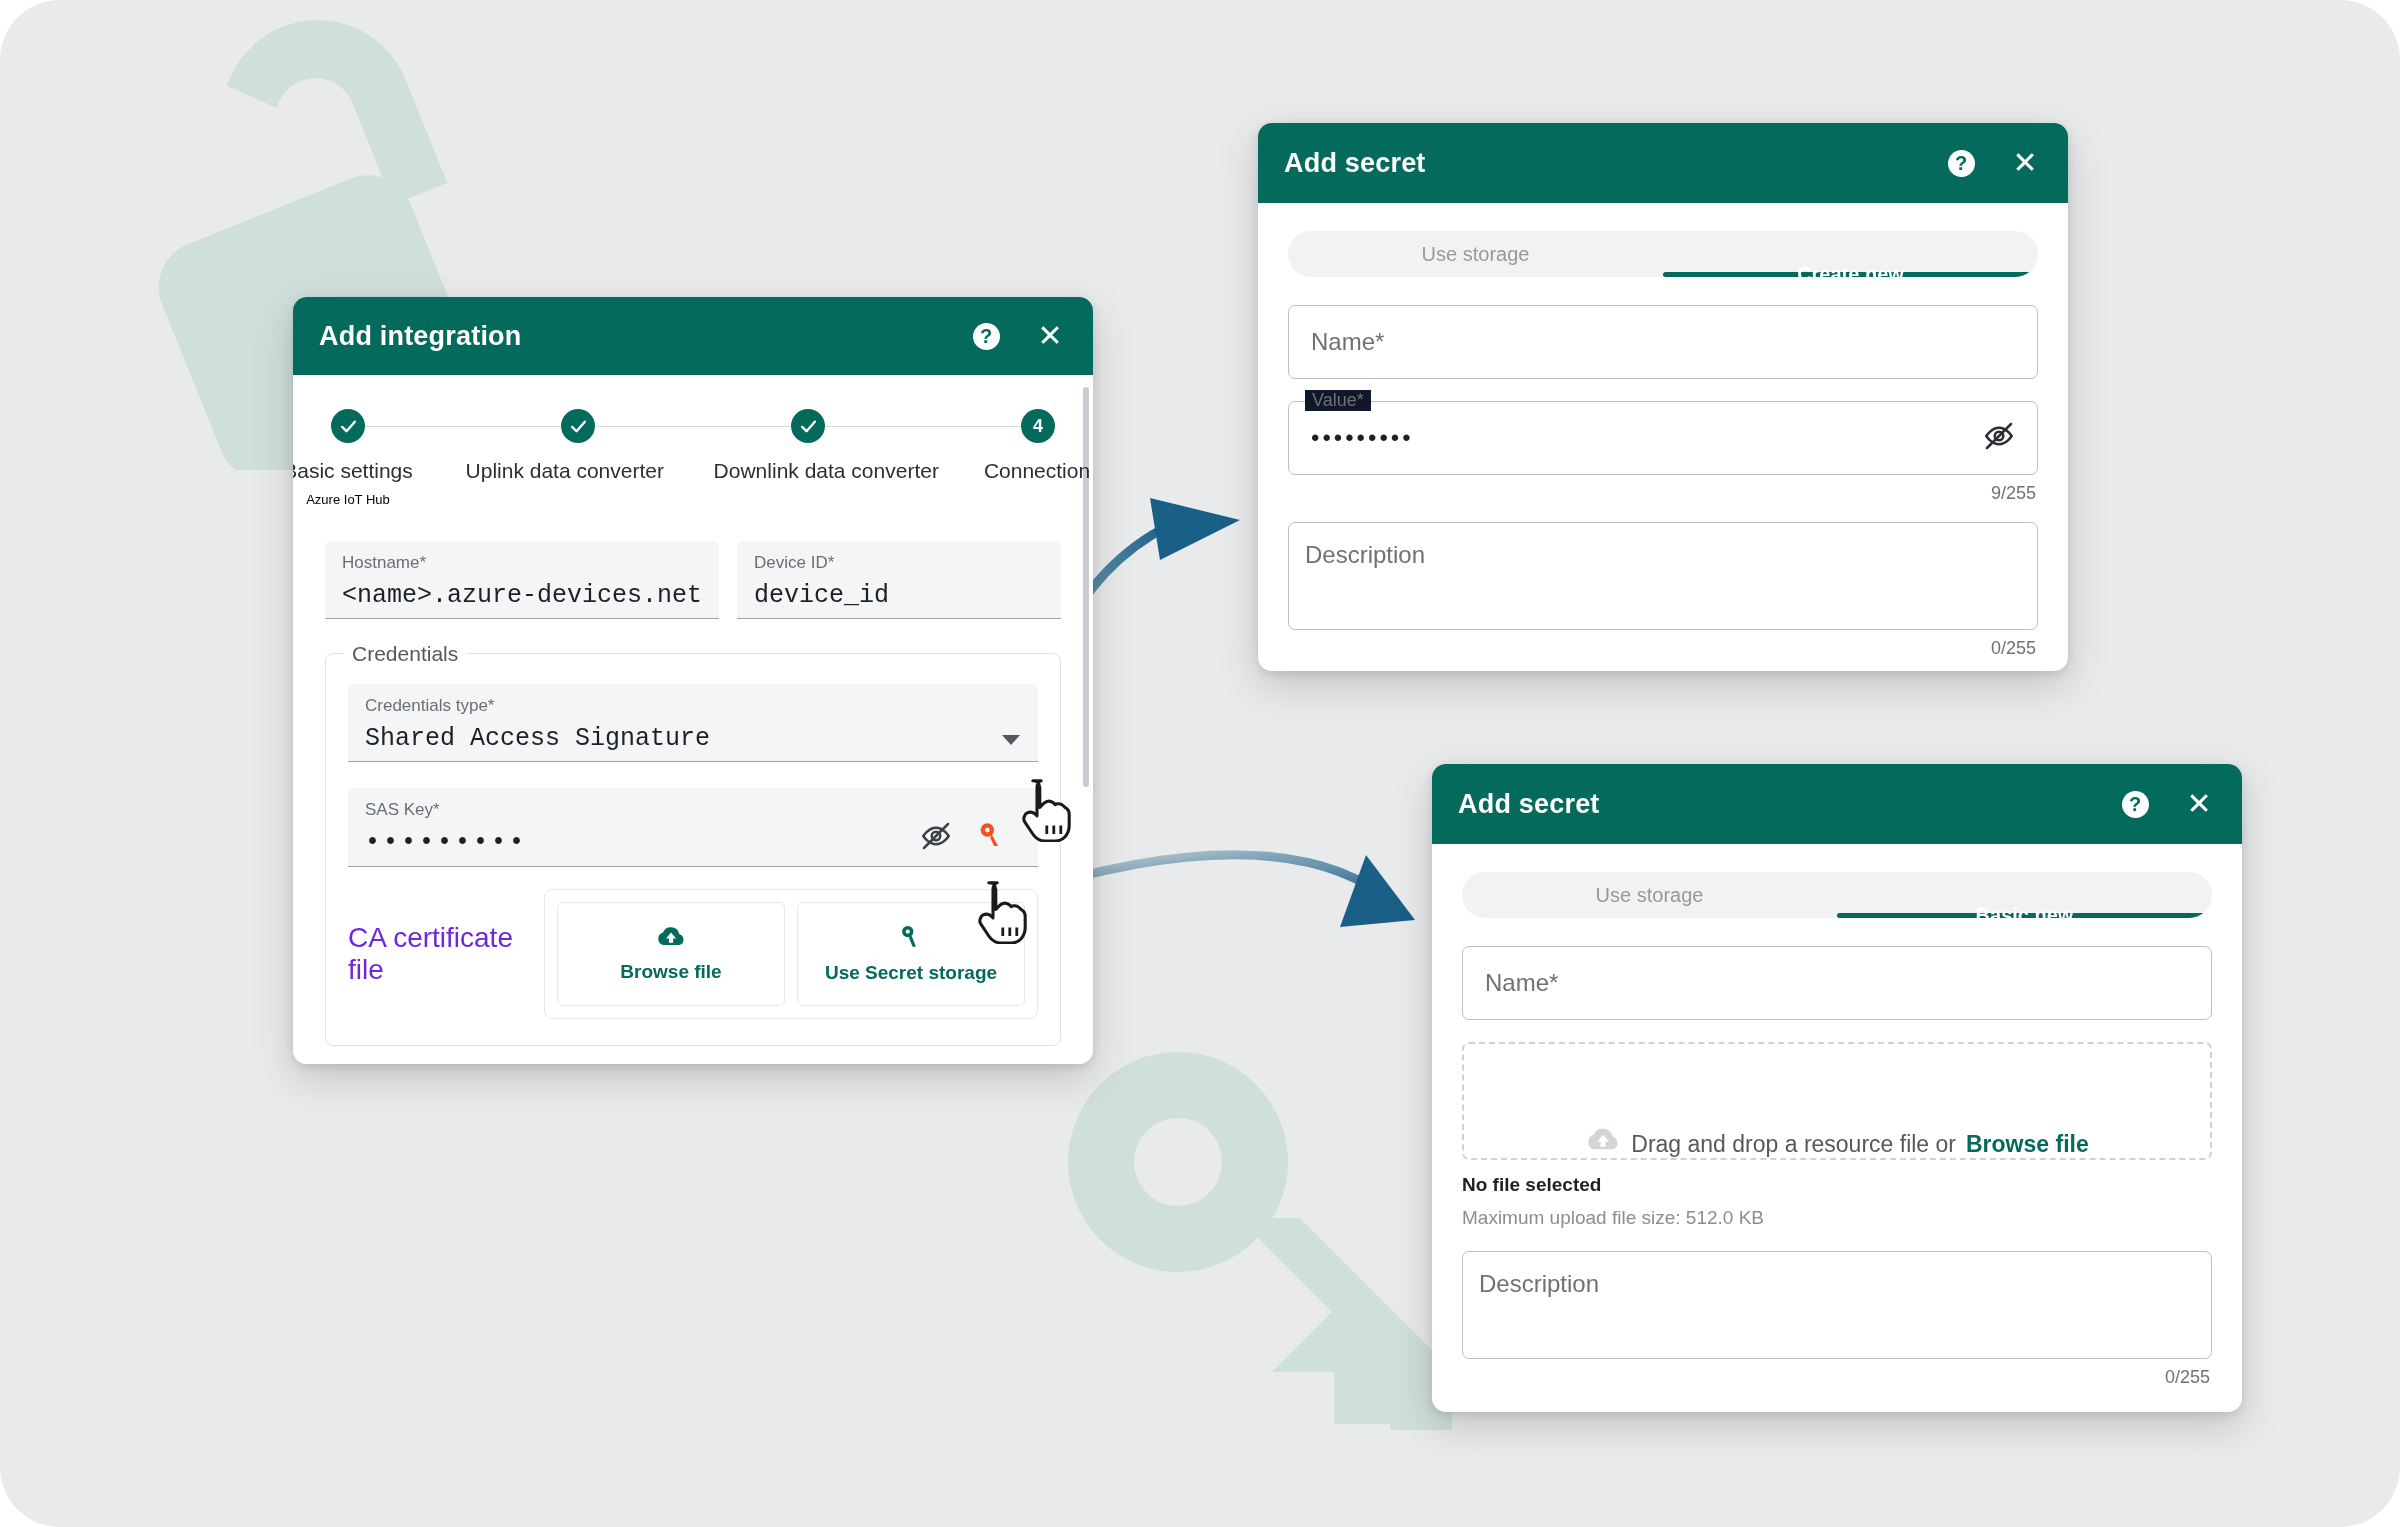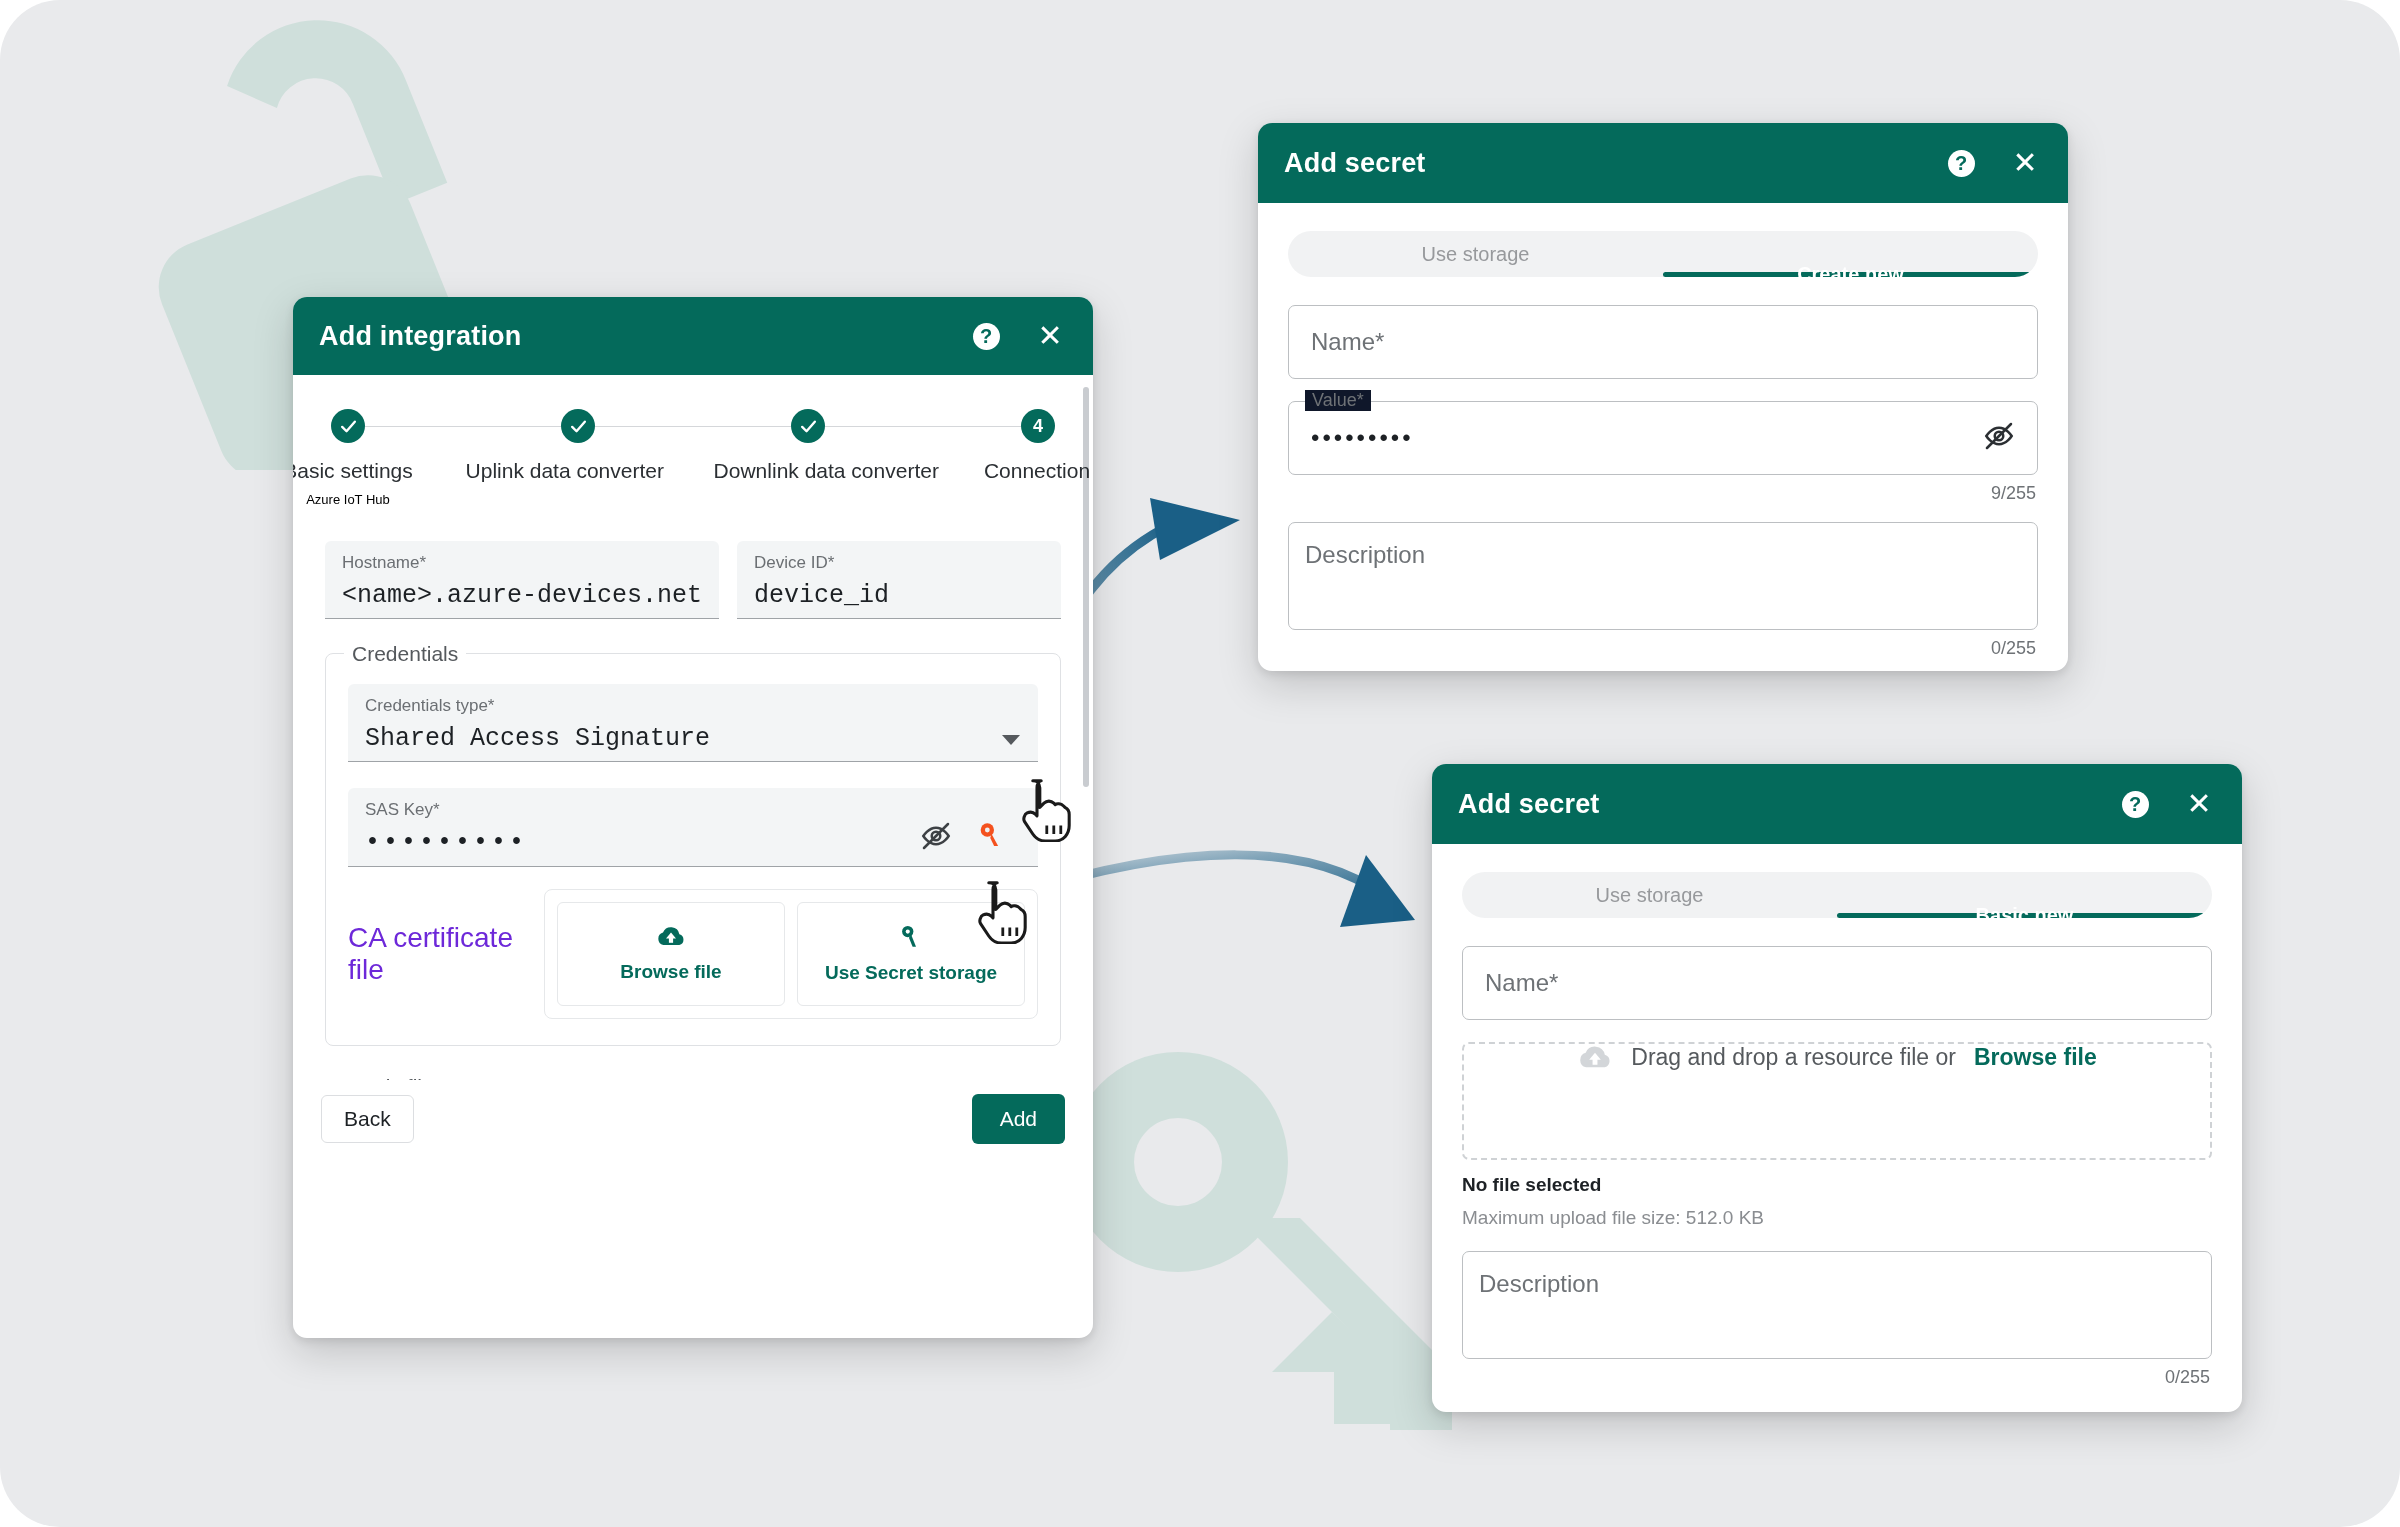--- a/index.html
+++ b/index.html
@@ -56,7 +56,7 @@
   .close-x { font-size: 30px; line-height: 1; font-weight: 300; color: #fff; }
 
   
-  #dlg-integration { left: 293px; top: 297px; width: 800px; height: 1041px; }
+  #dlg-integration { left: 293px; top: 297px; width: 800px; height: 767px; }
   #dlg-integration .dlg-head { height: 78px; }
   .int-body { position: relative; height: 782px; overflow: hidden; background: #fff; padding: 0; }
   .int-scroll { padding: 34px 32px 0 32px; position: relative; }

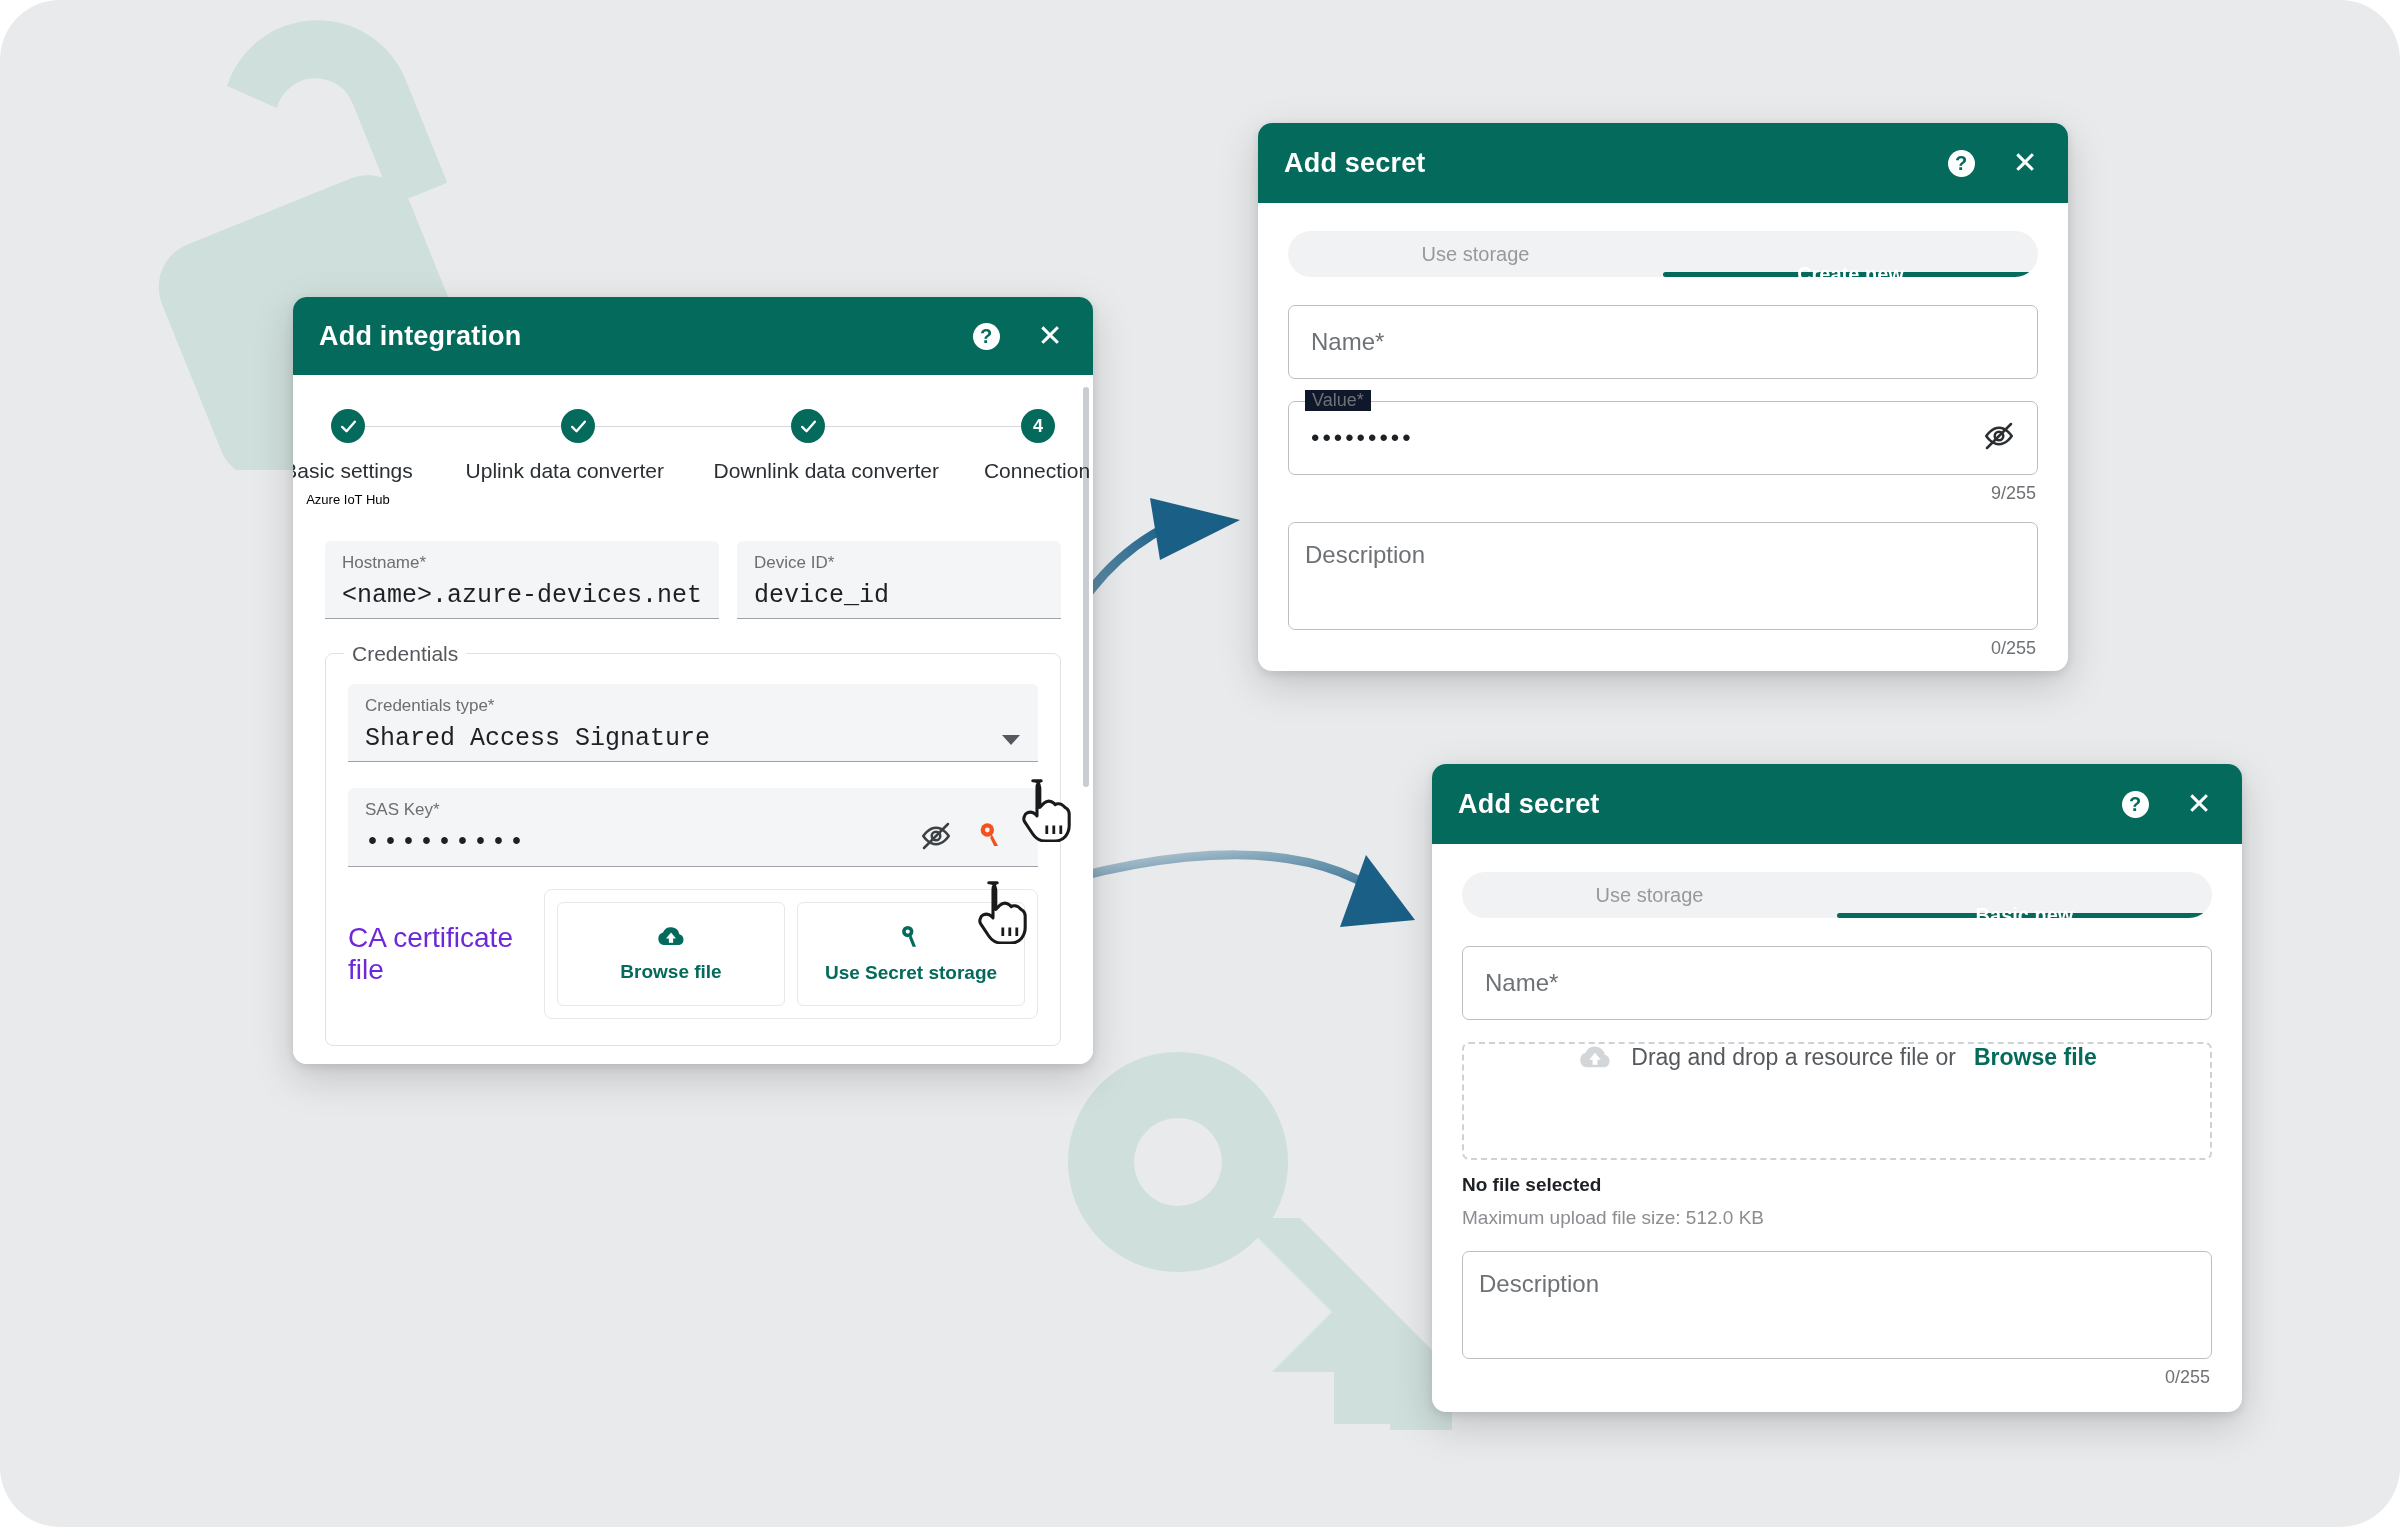--- a/index.html
+++ b/index.html
@@ -183,8 +183,8 @@
 
   .dropzone {
     border: 2px dashed #cfd2d5; border-radius: 7px;
-    height: 118px; display: flex; align-items: flex-start; justify-content: center;
-    gap: 18px; margin-bottom: 14px;
+    height: 118px; display: flex; align-items: flex-end; justify-content: center;
+    gap: 10px; margin-bottom: 14px;
   }
   .dz-text { font-size: 23px; color: #55595d; }
   .dz-link { font-size: 23px; color: #046a5b; font-weight: bold; cursor: pointer; }

